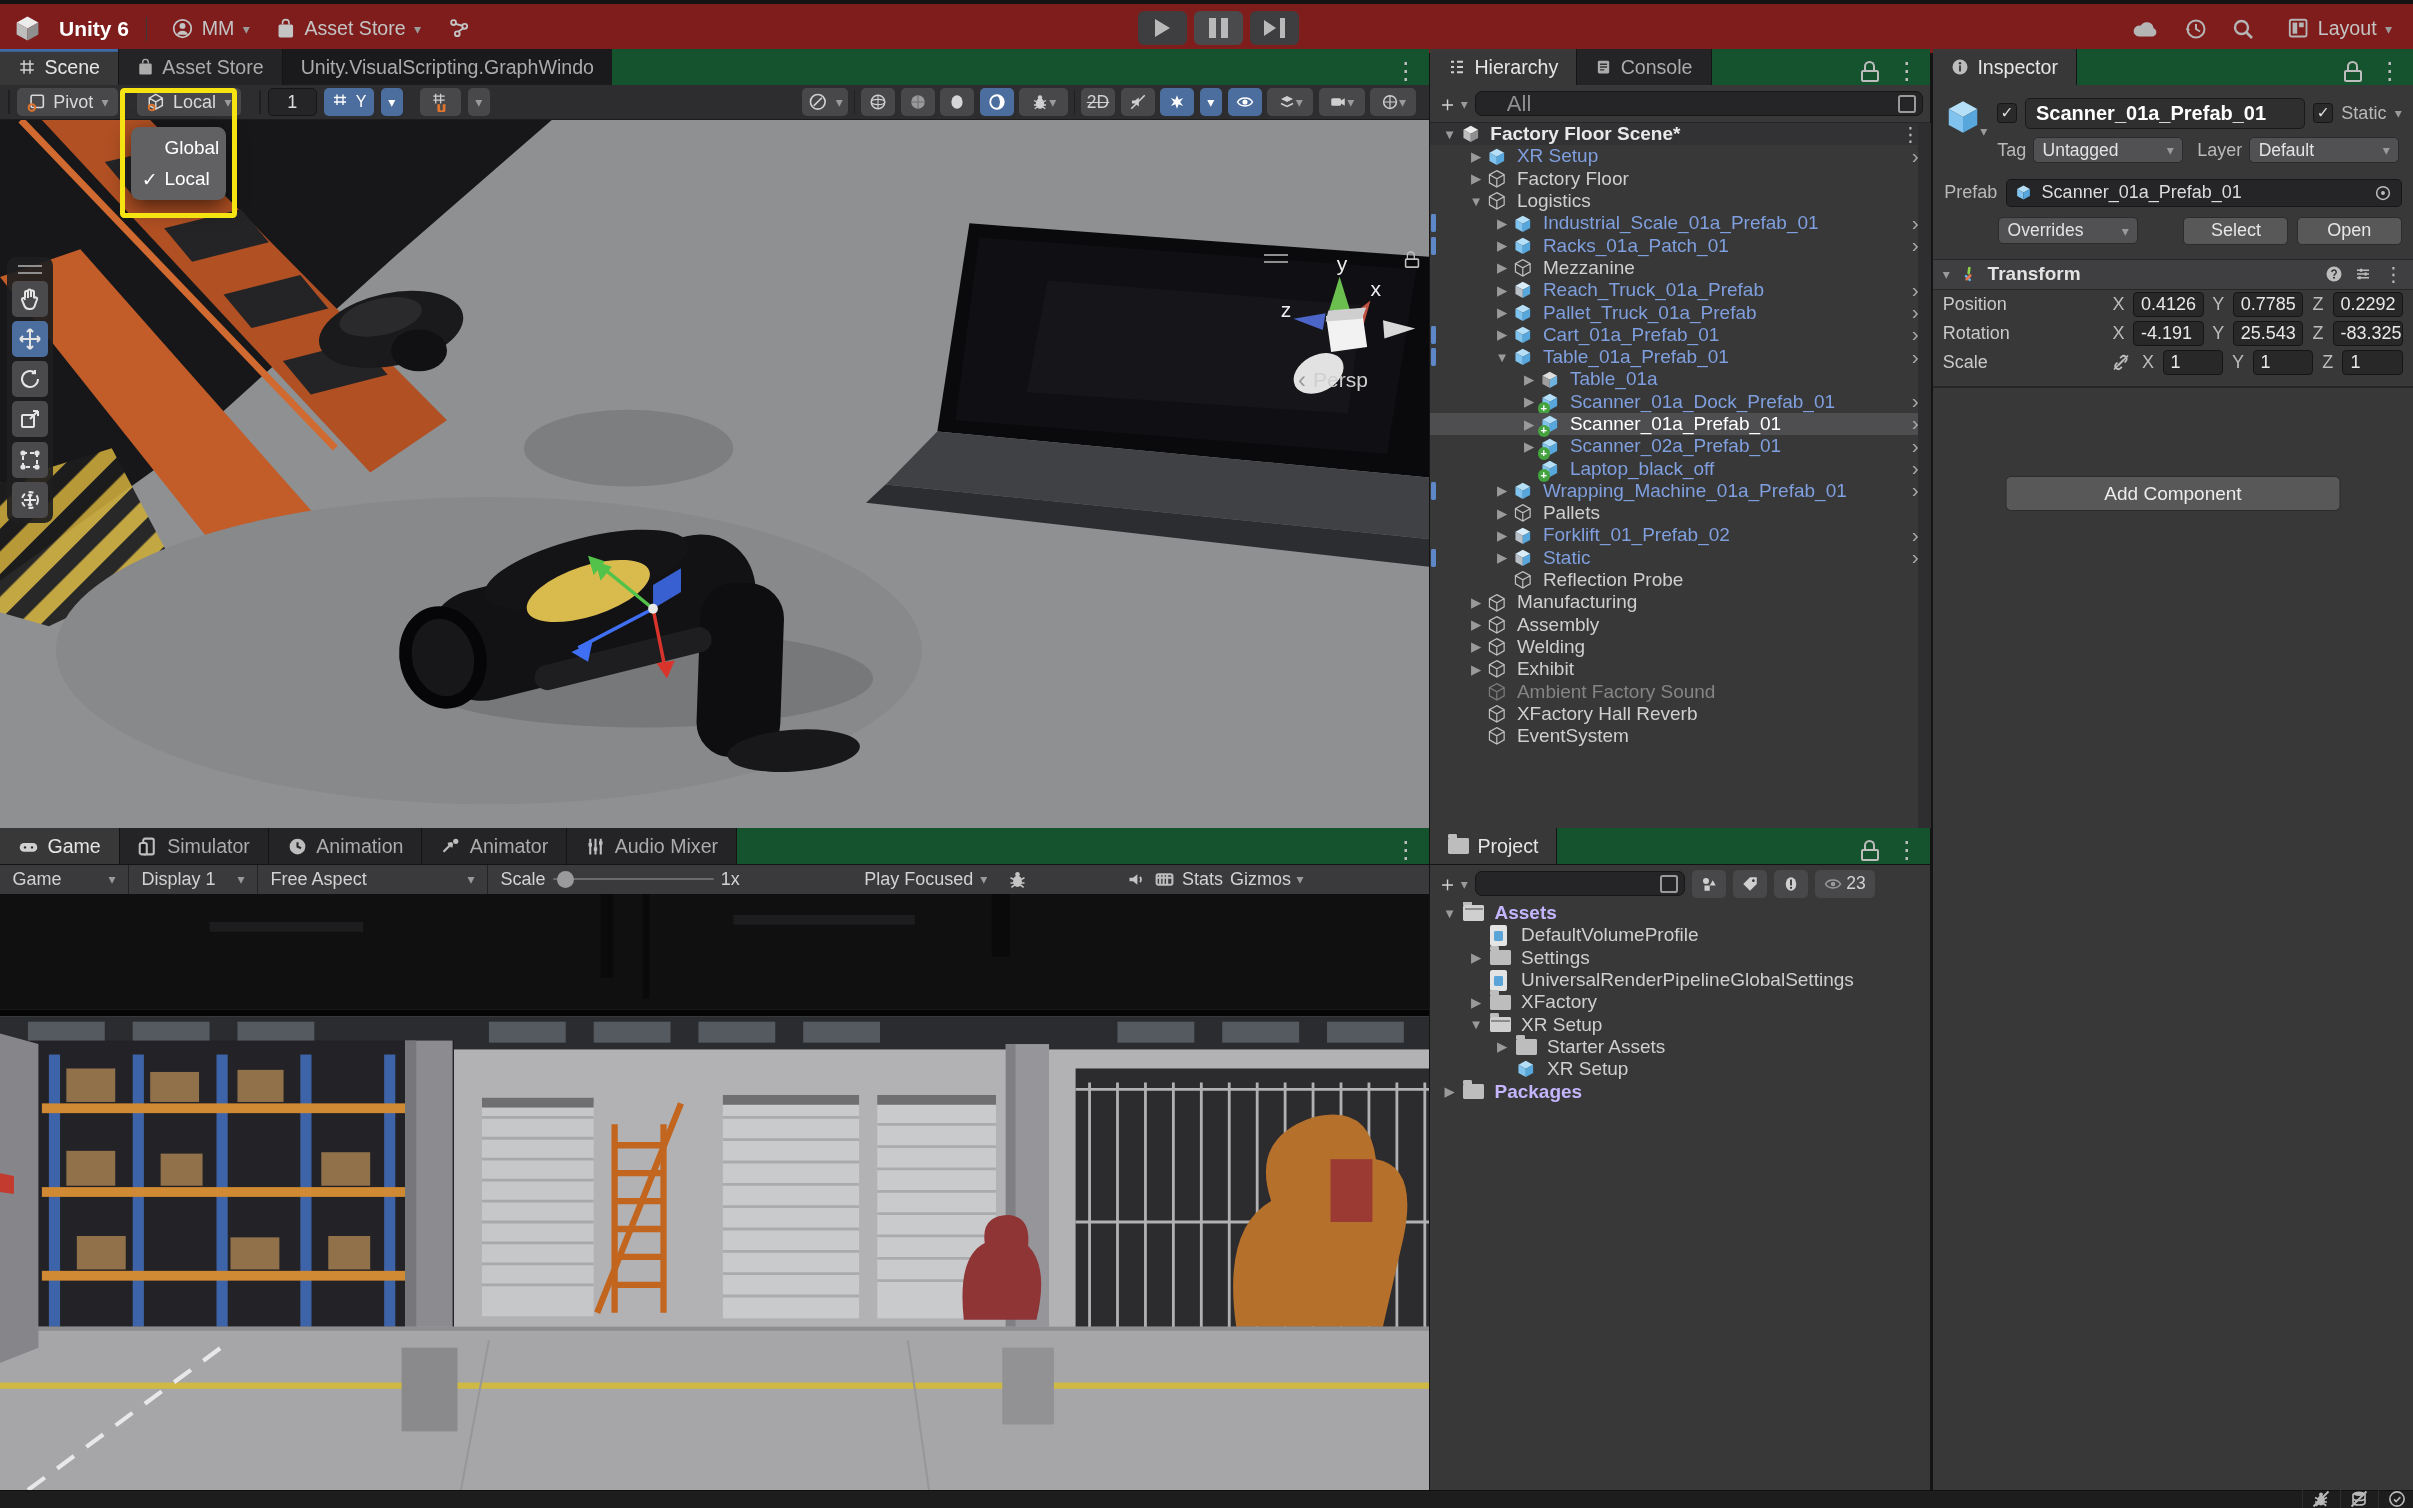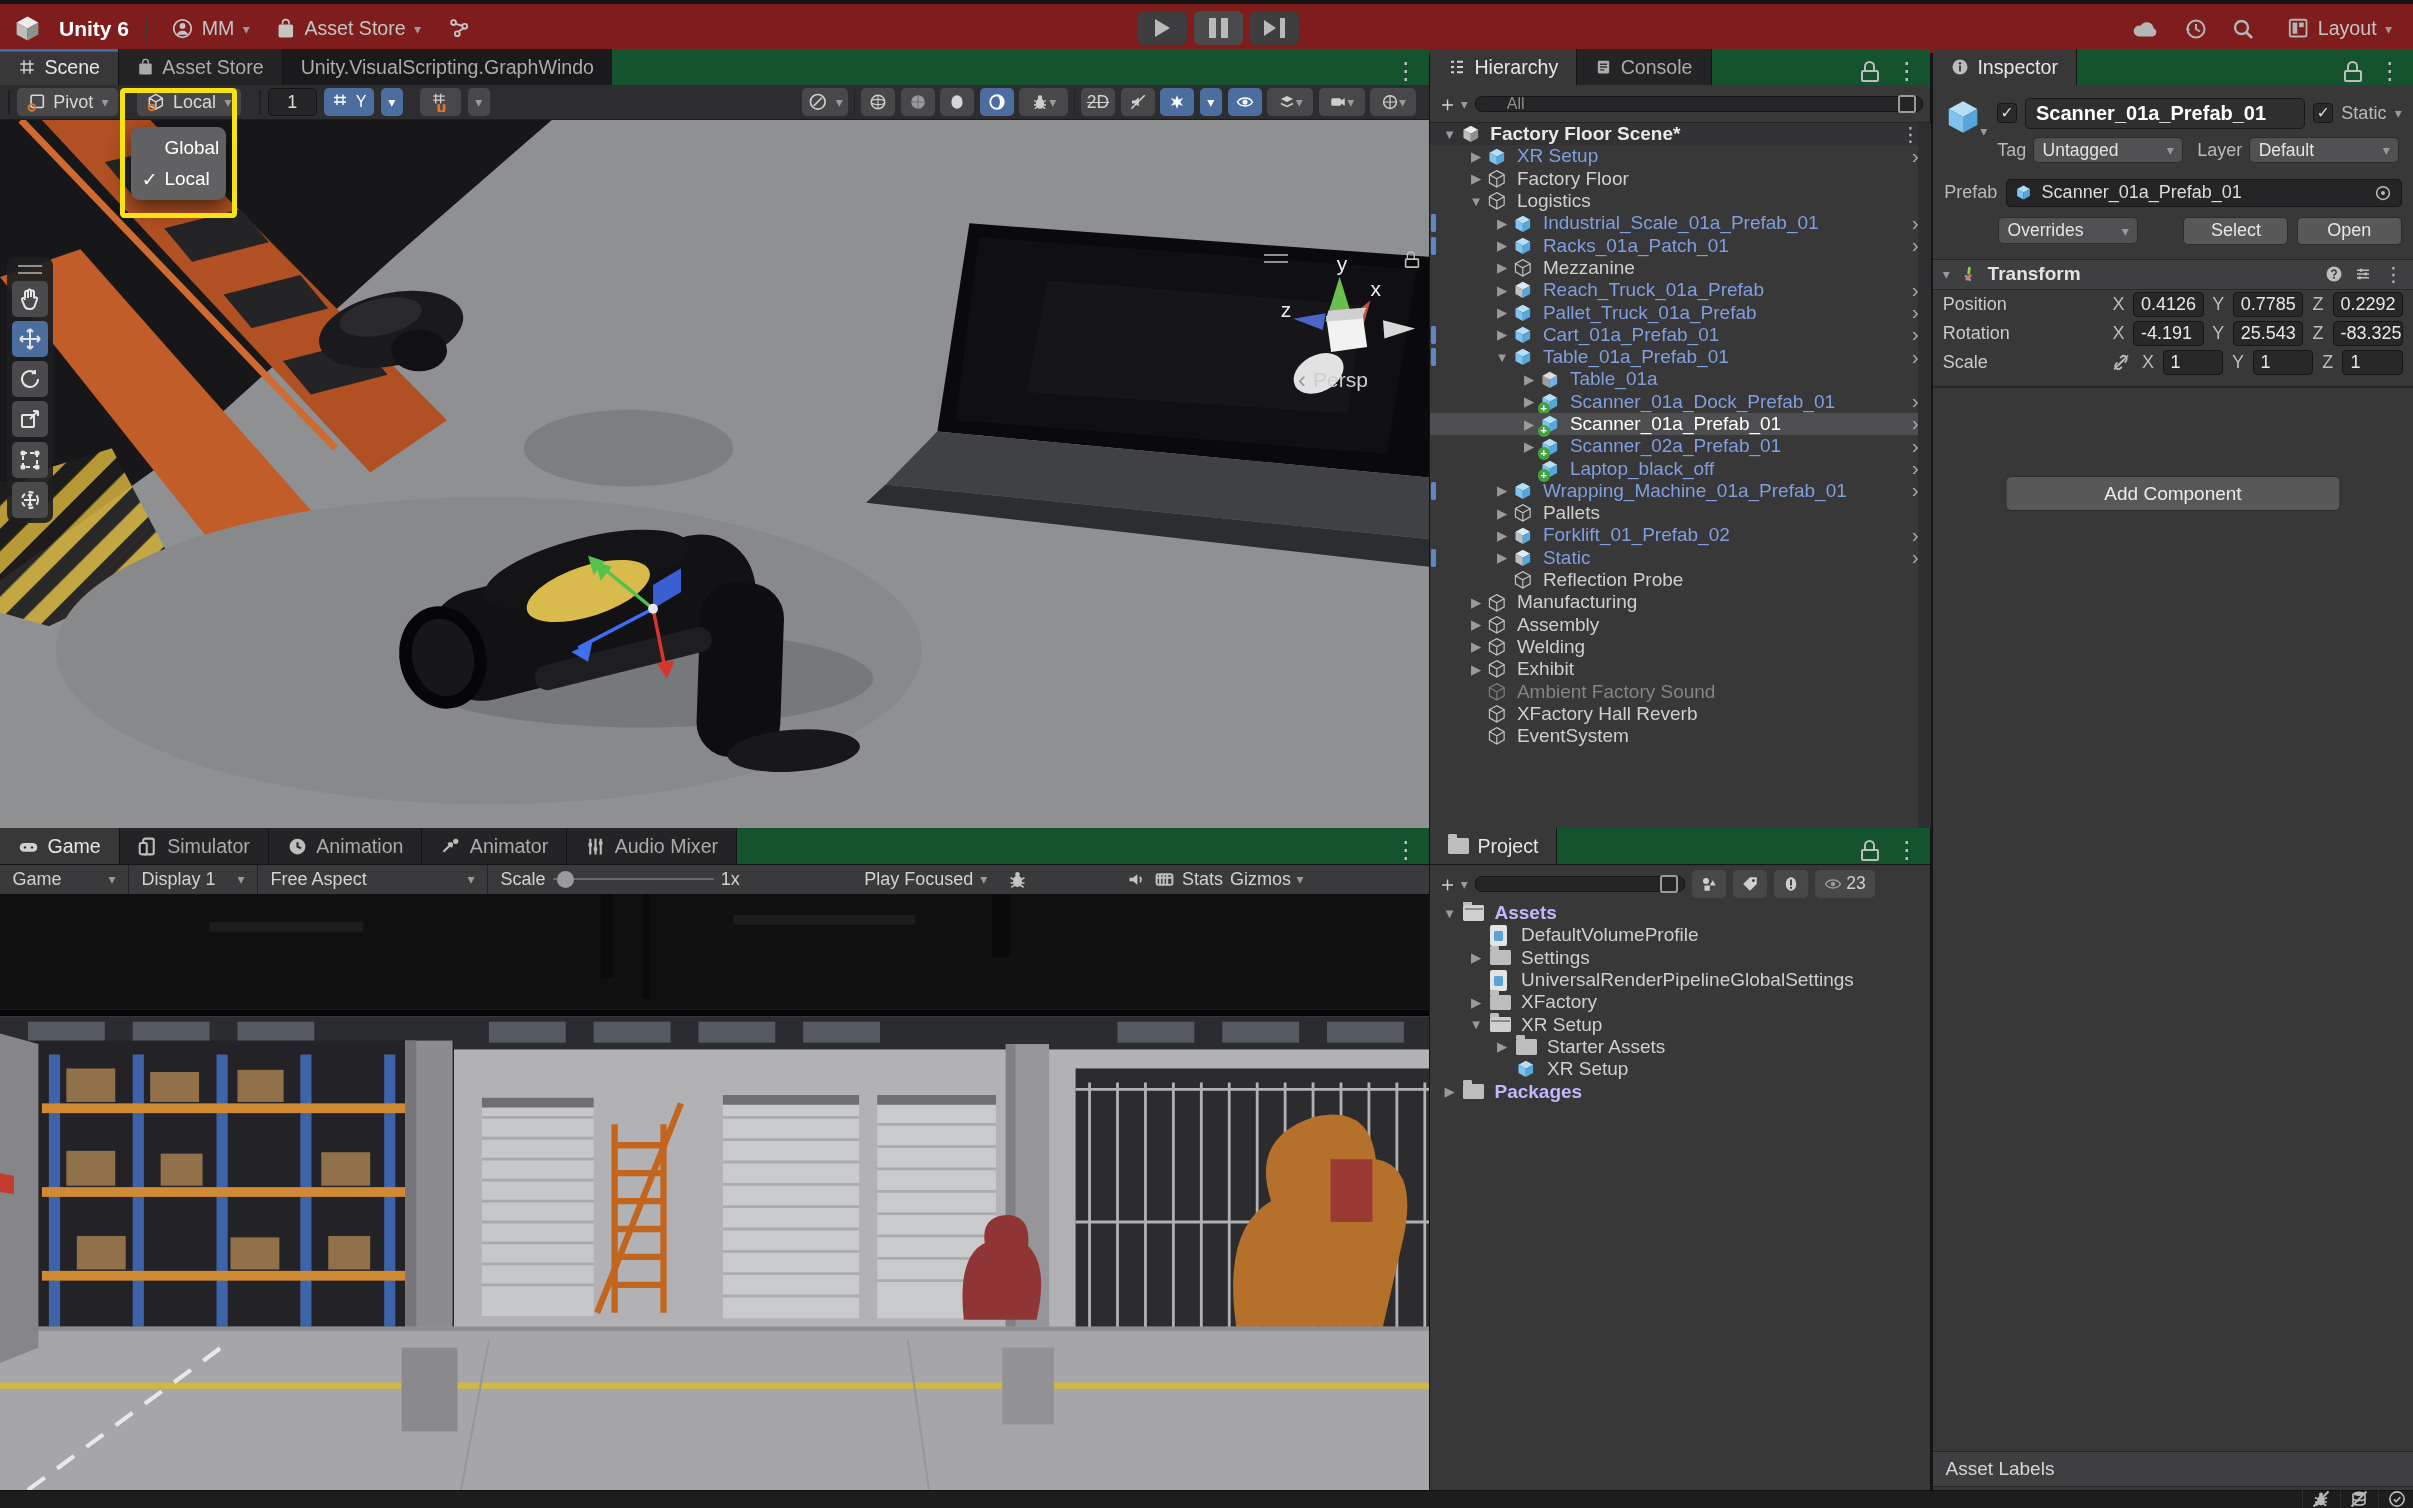--- a/index.html
+++ b/index.html
@@ -75,7 +75,7 @@
   #proj-tabs{left:1430px;top:828px;width:500px;height:36px;}
   #proj-toolbar{left:1430px;top:865px;width:500px;height:38px;}
   #proj-tree{position:absolute;left:1430px;top:902px;width:500px;height:588px;background:#383838;overflow:hidden;}
-  .search-input{flex:1;height:16px;background:#252527;border:1.4px solid #161617;border-radius:7px;color:#cfcfcf;font-size:16px;padding:0 31px 0 31px;position:relative;}
+  .search-input{flex:1;height:25px;background:#252527;border:1.4px solid #161617;border-radius:7px;color:#cfcfcf;font-size:22px;padding:0 31px 0 31px;position:relative;}
   .search-wrap{position:relative;flex:1;display:flex;align-items:center;}
   .search-wrap svg.mag{position:absolute;left:8.4px;width:17px;height:17px;stroke:#9a9a9a;fill:none;stroke-width:2.6;}
   .search-wrap .openwin{position:absolute;right:7px;width:18px;height:18px;border:2.1px solid #9a9a9a;border-radius:2.8px;}

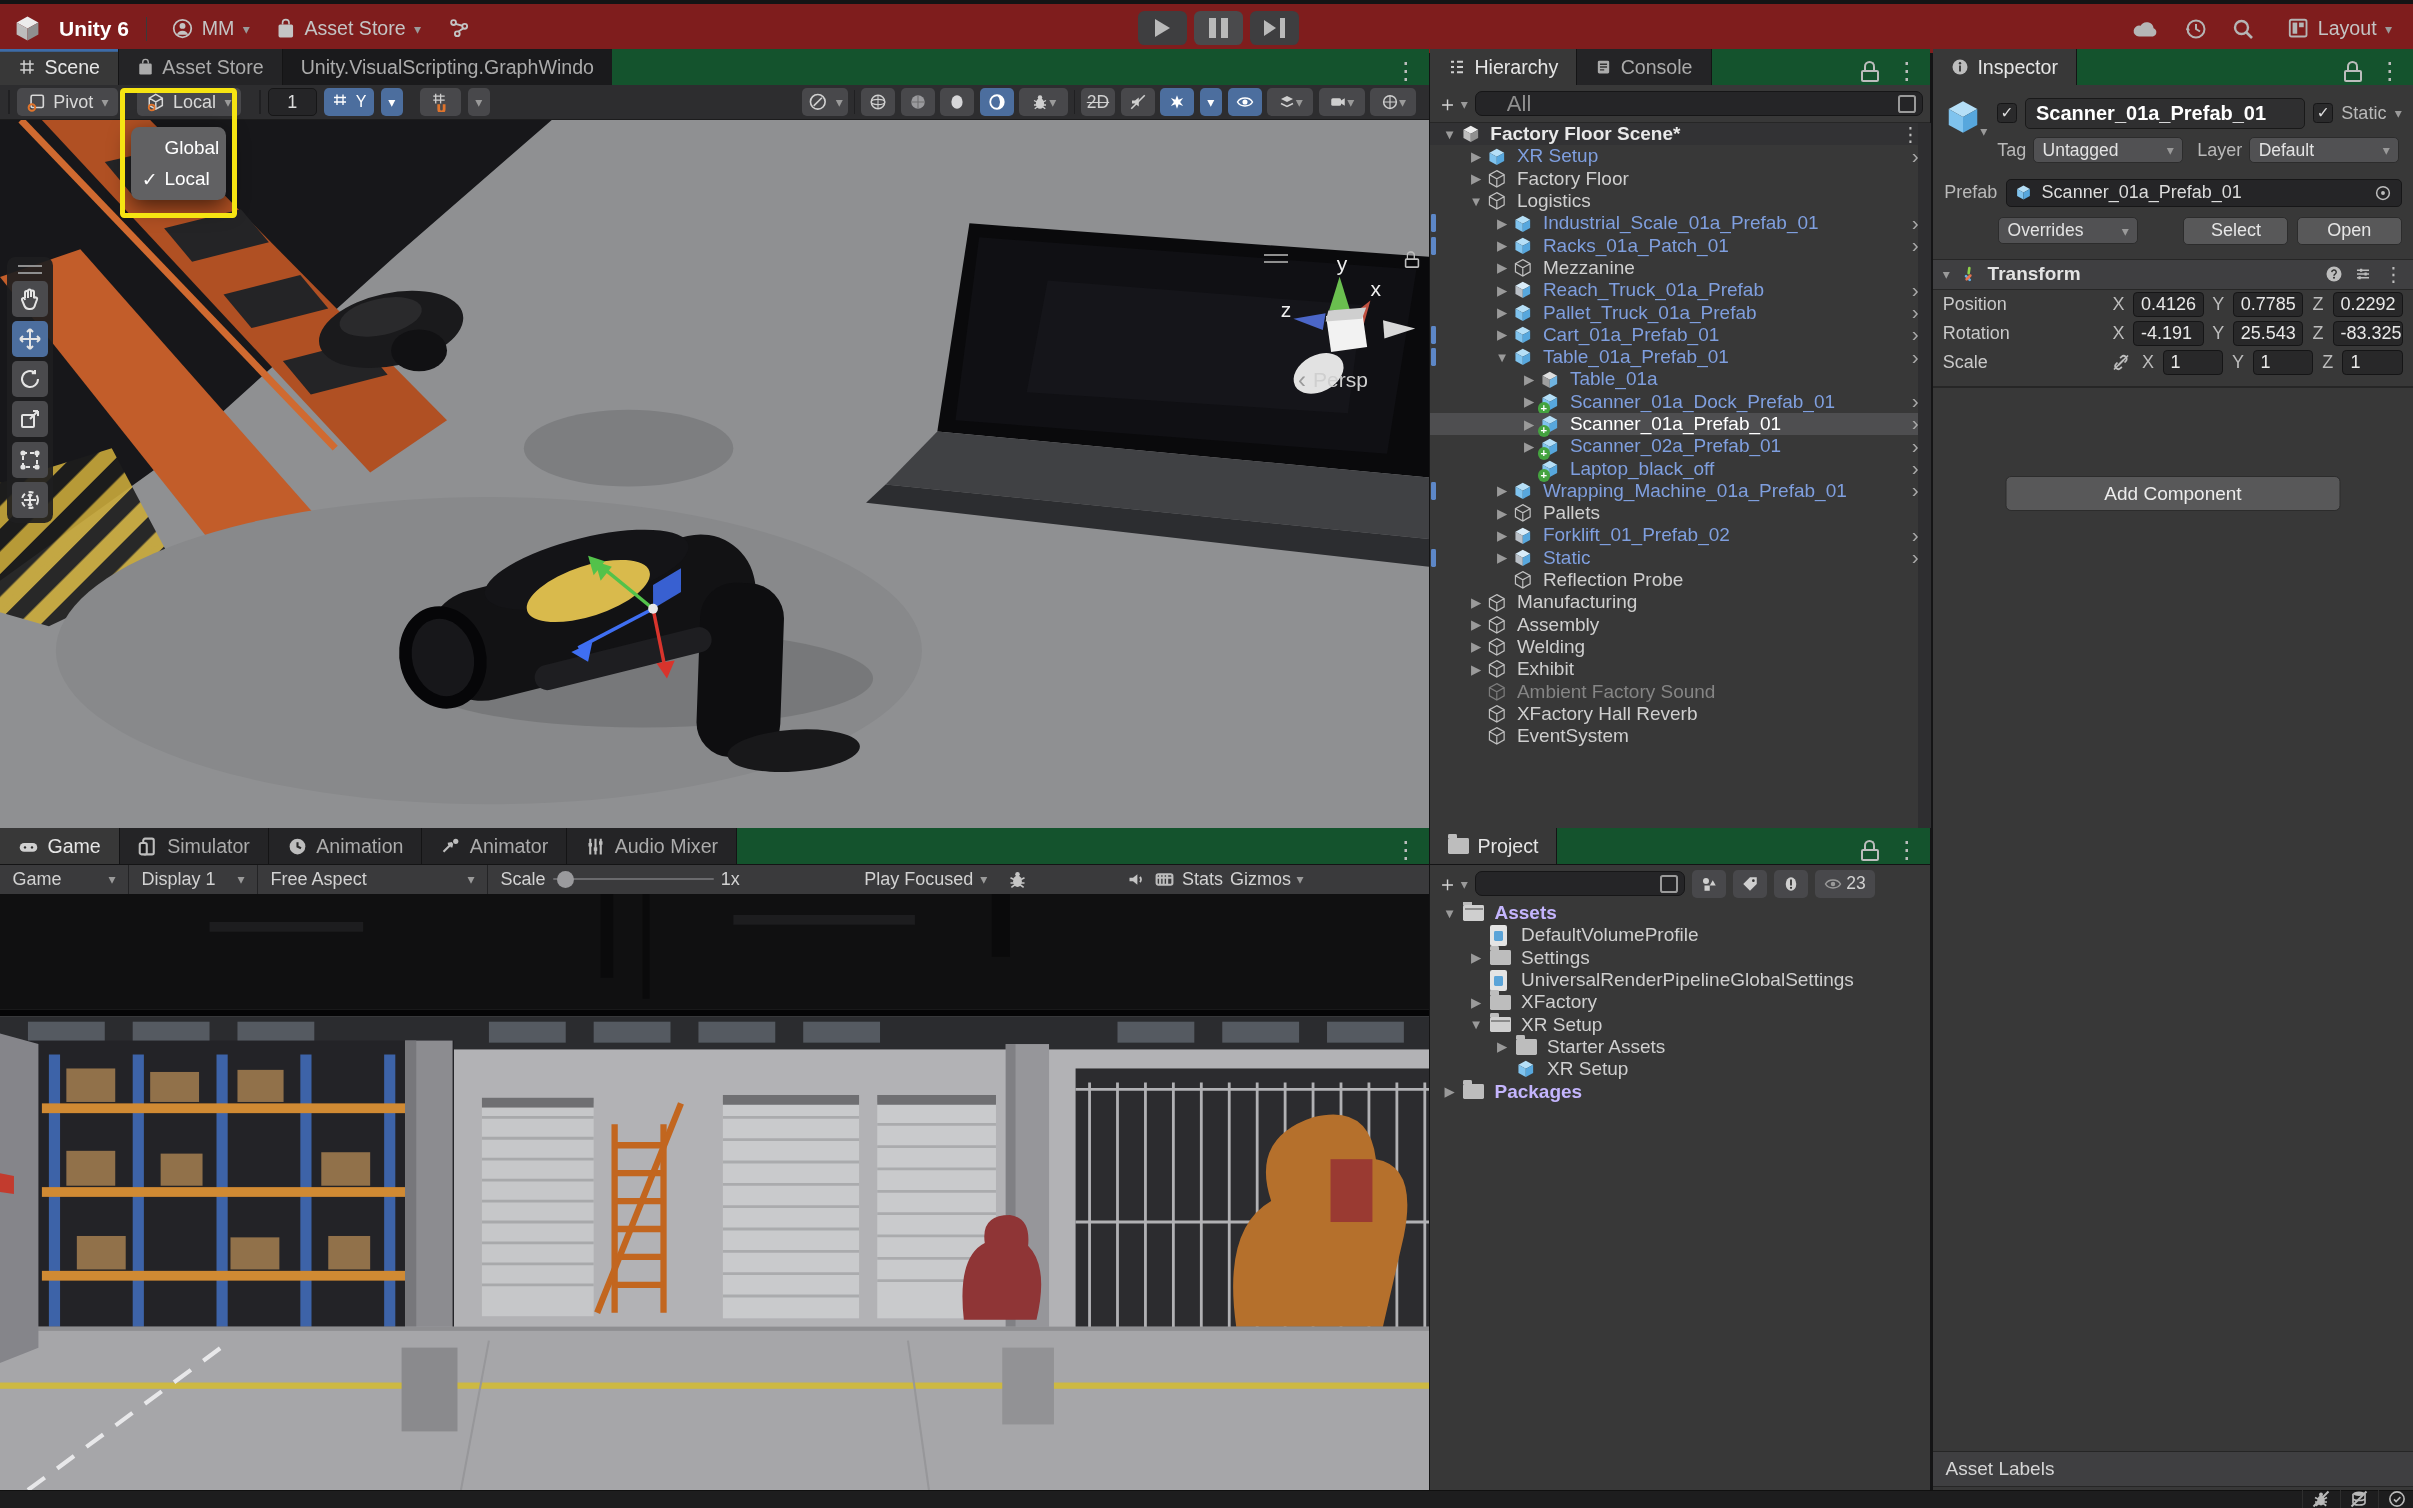--- a/index.html
+++ b/index.html
@@ -1581,9 +1581,6 @@
   <div id="addcomp">
       <span>Add Component</span>
     </div>
-  <div id="asset-labels">
-      <span>Asset Labels</span>
-    </div>
 </div>
 
 <div id="statusbar"></div>

